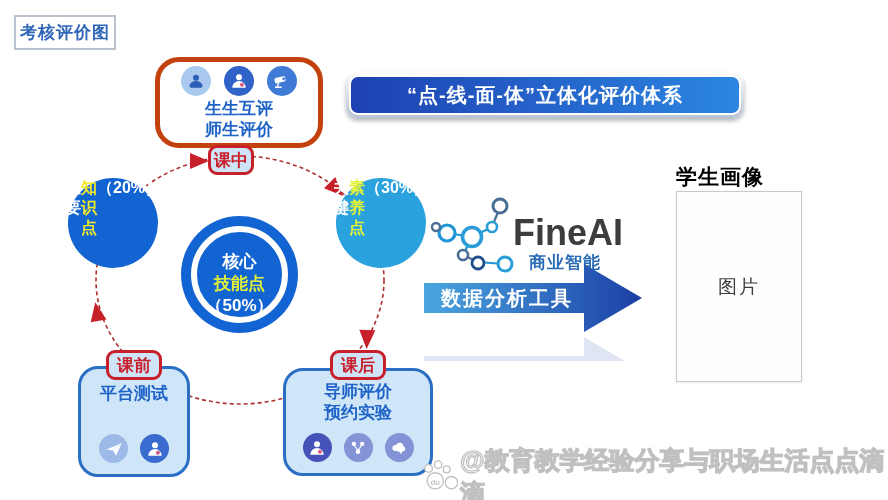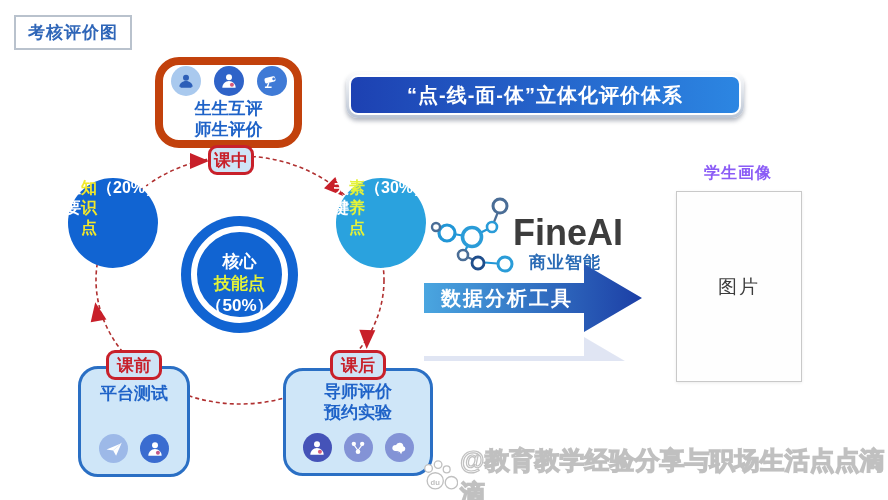--- a/index.html
+++ b/index.html
@@ -12,7 +12,7 @@
   
   .title-box{
     position:absolute;left:14px;top:15px;z-index:3;
-    border:2px solid #b9c2cd;background:#fff;padding:4px 12px;
+    border:2px solid #b9c2cd;background:#fff;padding:4px 4px;
     color:#2f66b8;font-size:17px;font-weight:bold;letter-spacing:1px;
   }
 

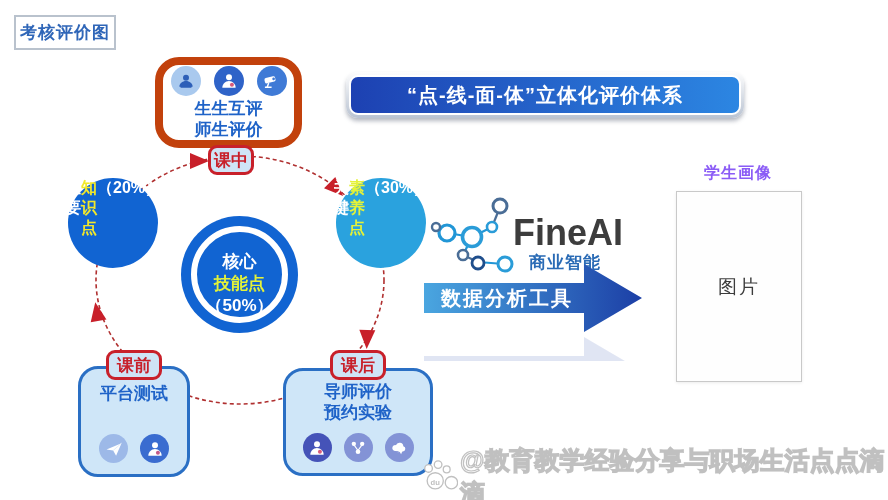--- a/index.html
+++ b/index.html
@@ -31,8 +31,8 @@
 
   
   .top-box{
-    position:absolute;left:155px;top:57px;width:147px;height:91px;z-index:2;
-    background:#fff;border:8px solid #c2410c;border-radius:24px;box-sizing:border-box;
+    position:absolute;left:155px;top:57px;width:168px;height:91px;z-index:2;
+    background:#fff;border:5px solid #c2410c;border-radius:24px;box-sizing:border-box;
     display:flex;flex-direction:column;align-items:center;justify-content:center;gap:3px;
   }
   .icon-row{display:flex;gap:13px;margin-top:2px;}

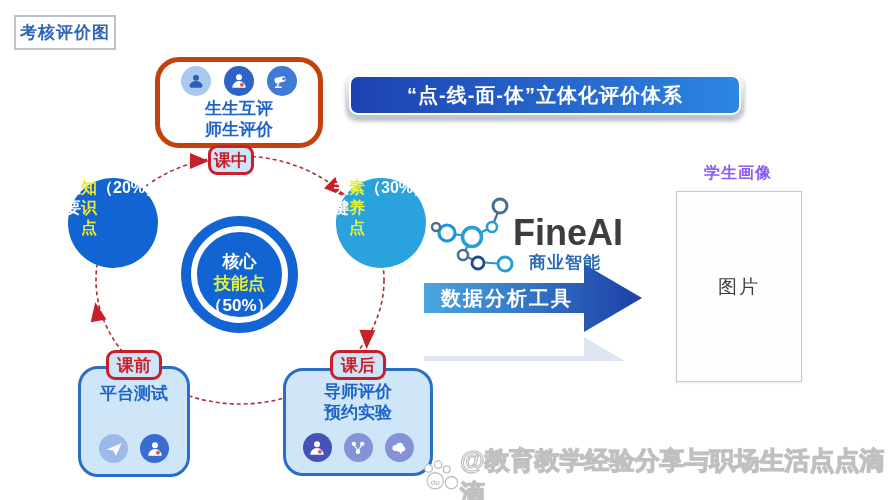--- a/index.html
+++ b/index.html
@@ -106,8 +106,8 @@
   .arrow-reflection svg{transform:scaleY(-1);}
 
   
-  .profile-title{position:absolute;left:676px;top:163px;width:124px;z-index:2;text-align:center;
-    color:#8b5cf6;font-size:16px;font-weight:bold;letter-spacing:1px;}
+  .profile-title{position:absolute;left:676px;top:163px;width:124px;z-index:2;text-align:left;
+    color:#000000;font-size:21px;font-weight:bold;letter-spacing:1px;}
   .profile-box{
     position:absolute;left:676px;top:191px;width:124px;height:189px;z-index:2;
     background:#fefefe;border:1px solid #c9c9c9;box-shadow:0 1px 3px rgba(0,0,0,.08);

